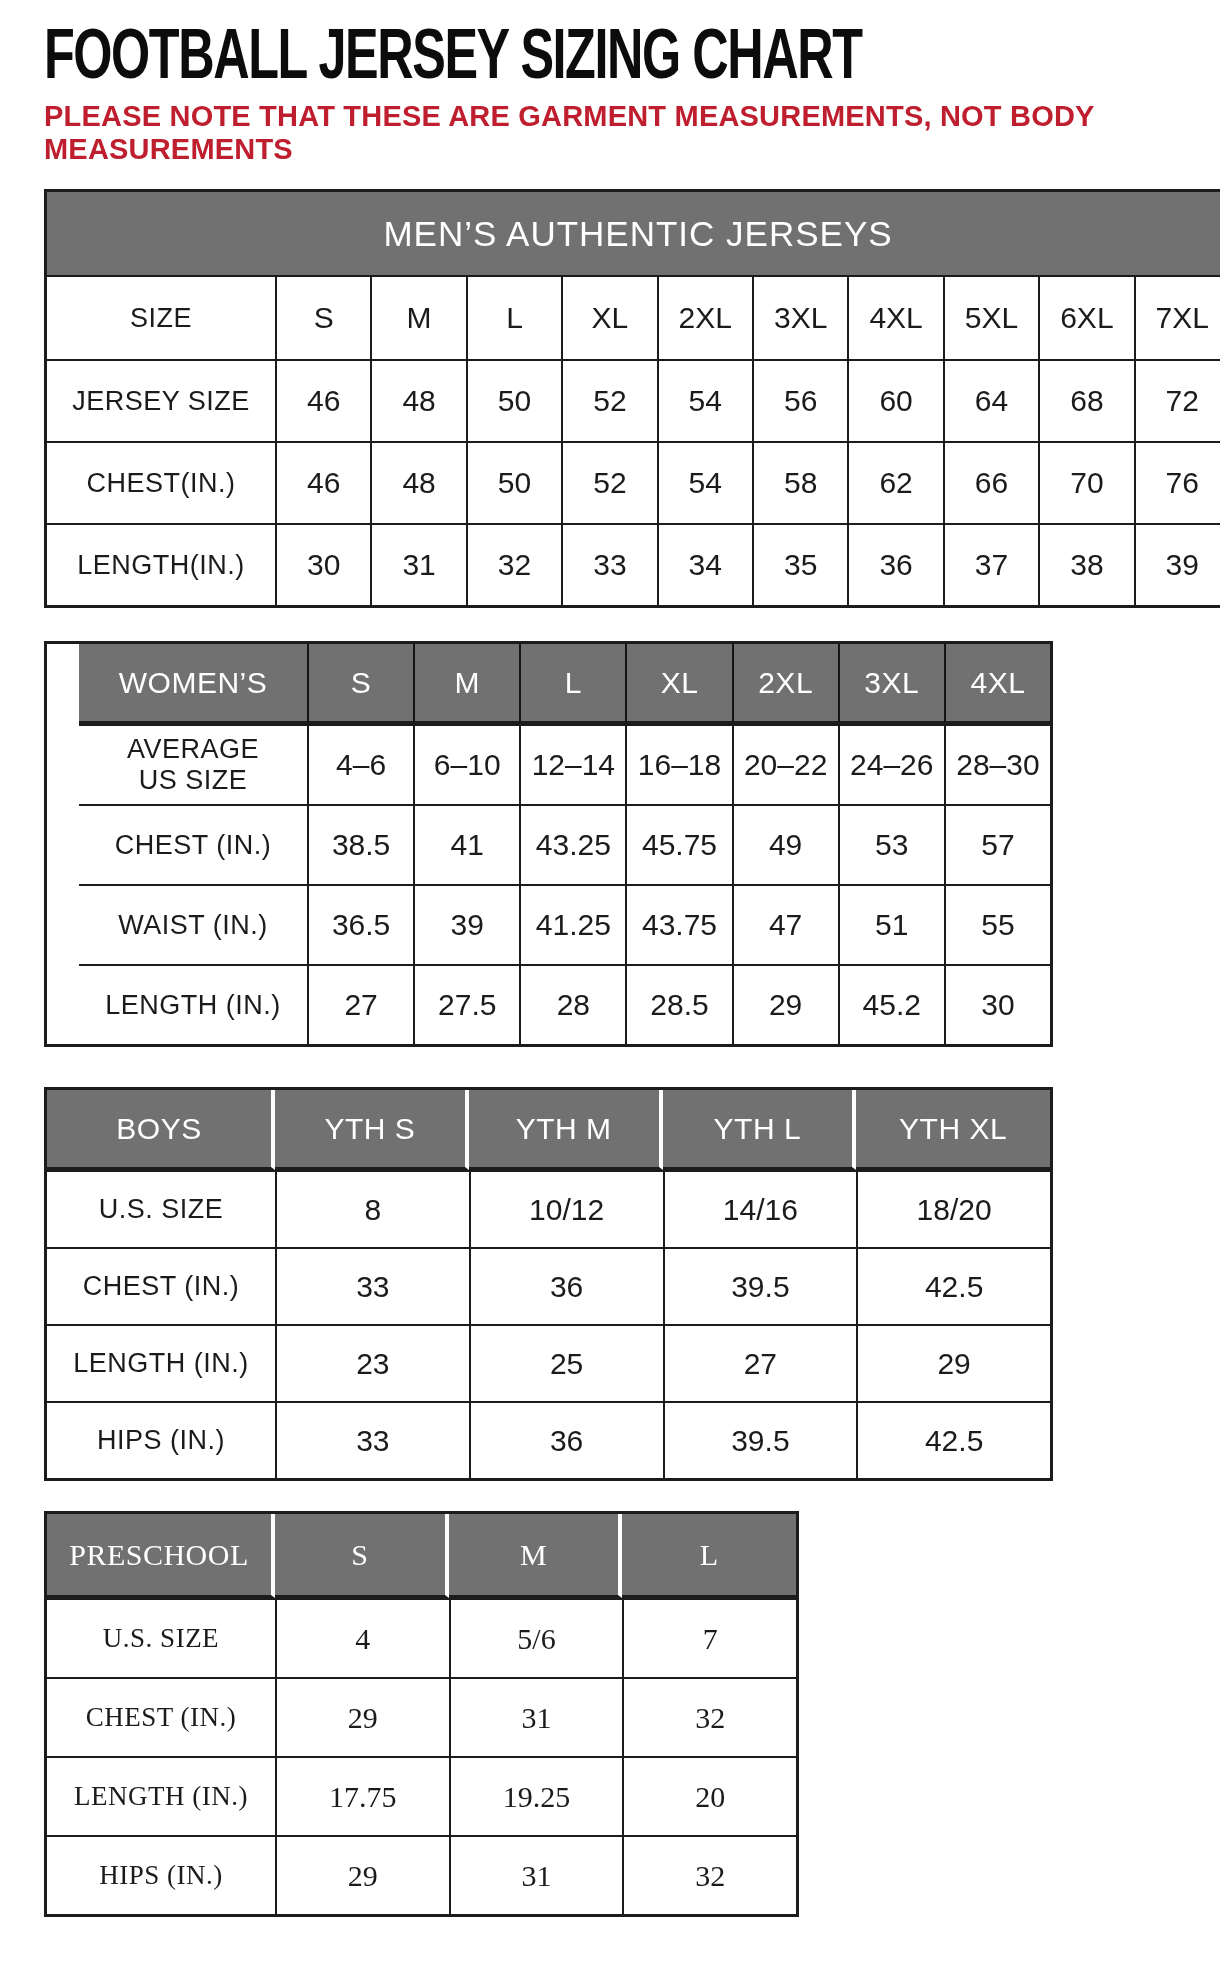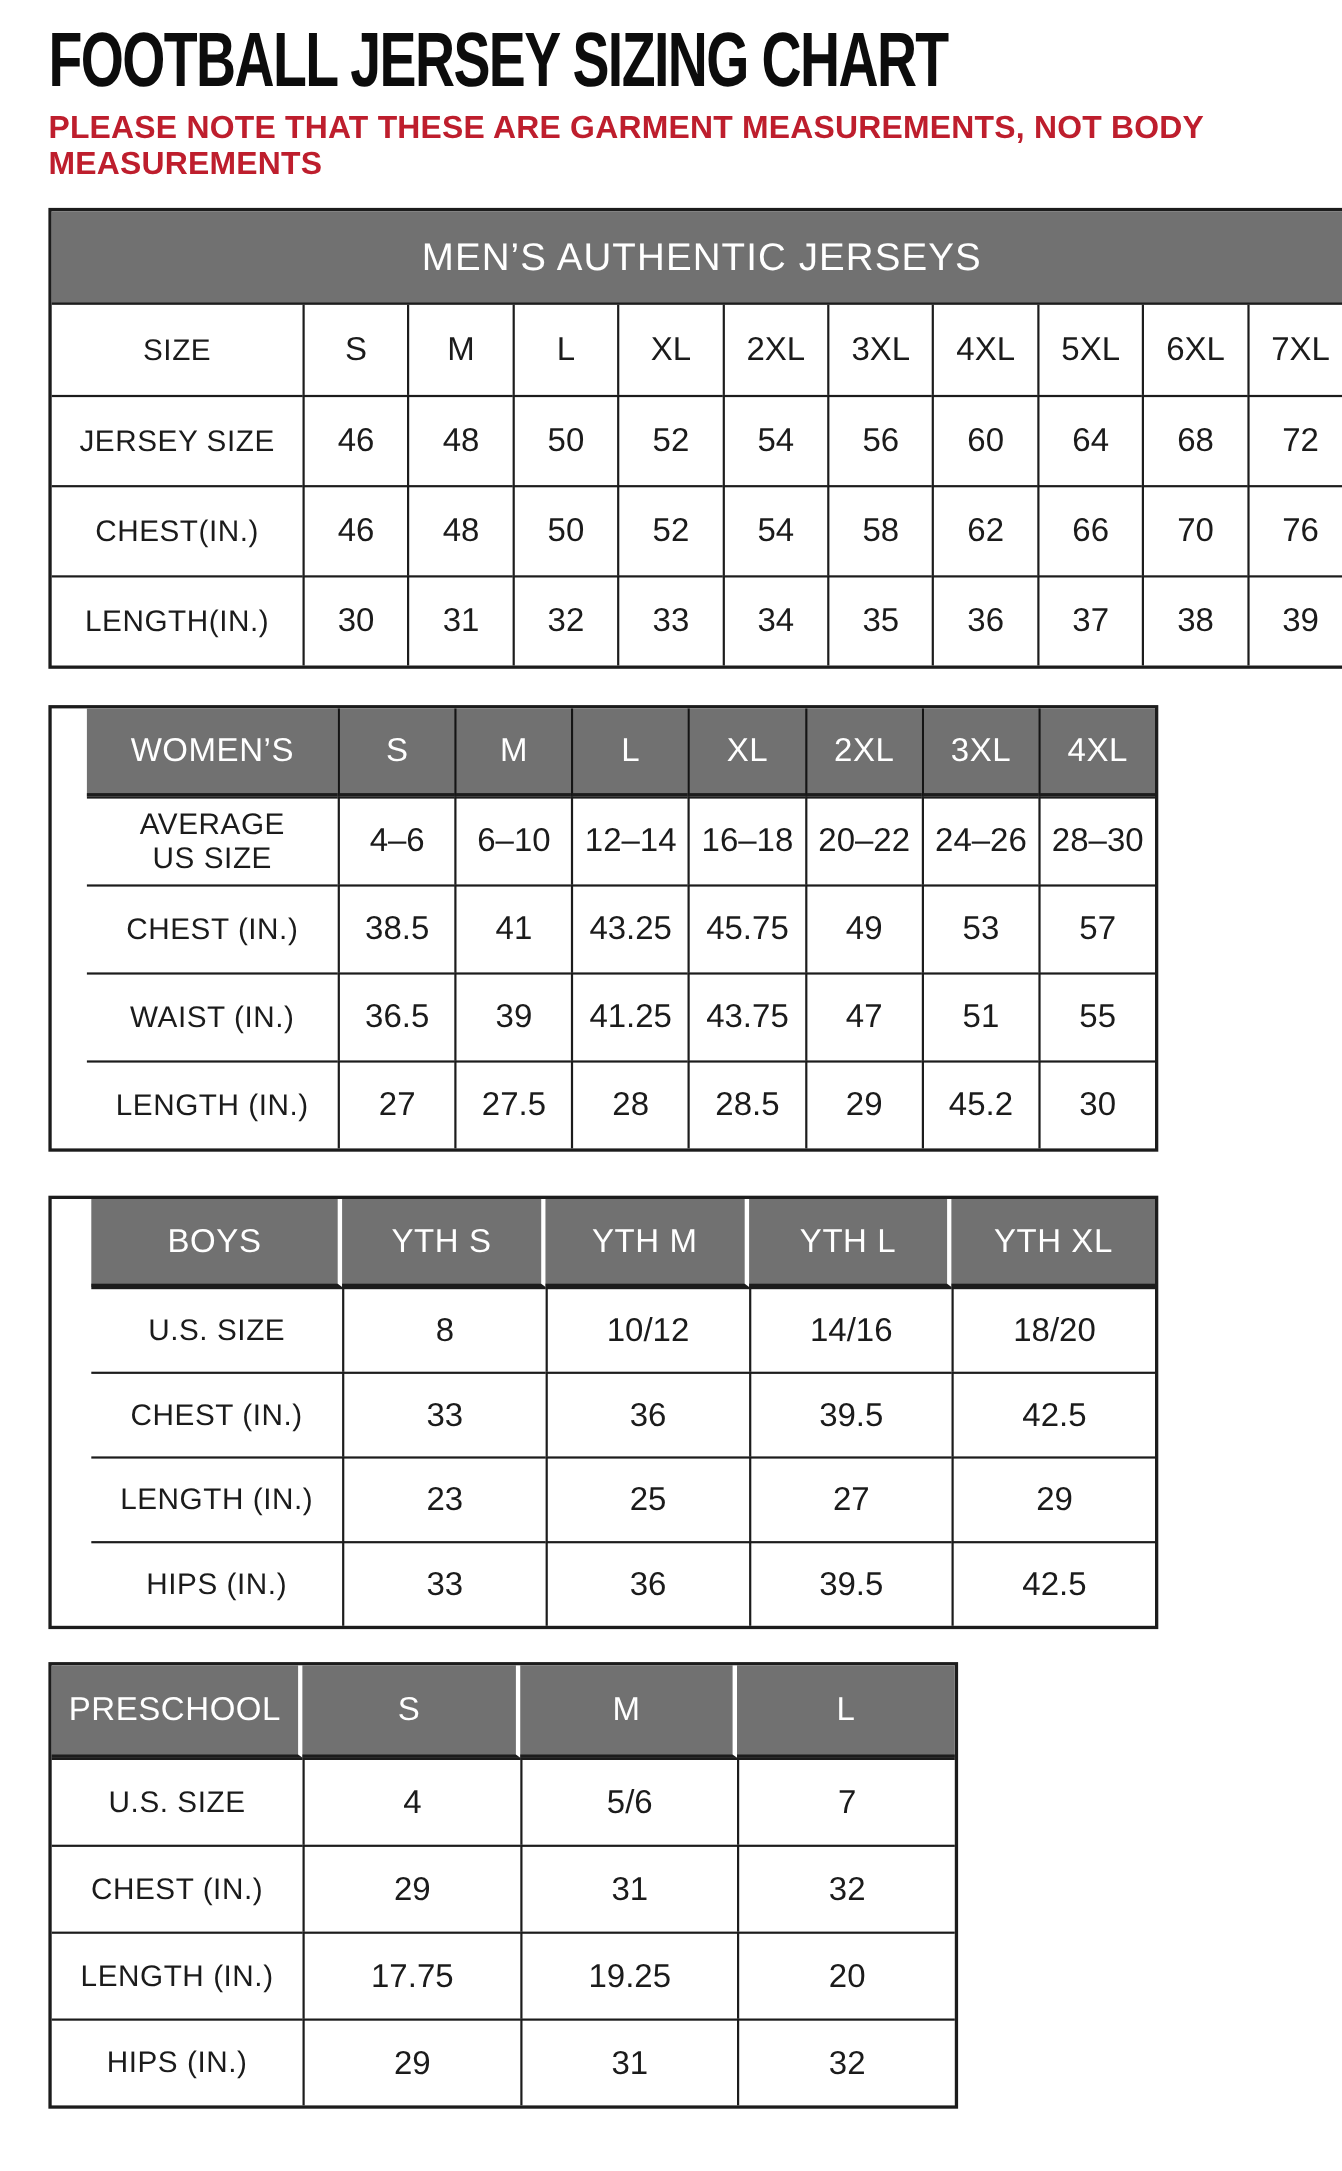--- a/index.html
+++ b/index.html
@@ -45,7 +45,7 @@
   .grid{display:grid;}
   .mens .grid{grid-template-columns:228px repeat(10,1fr);grid-template-rows:repeat(4,82px);}
   .womens .grid{grid-template-columns:228px repeat(7,1fr);grid-template-rows:80px repeat(4,80px);padding-left:32px;}
-  .boys .grid{grid-template-columns:228px repeat(4,1fr);grid-template-rows:80px repeat(4,77px);padding-left:36px;}
+  .boys .grid{grid-template-columns:228px repeat(4,1fr);grid-template-rows:80px repeat(4,77px);}
   .preschool .grid{grid-template-columns:228px repeat(3,1fr);grid-template-rows:84px repeat(4,79px);}
 
   .c{

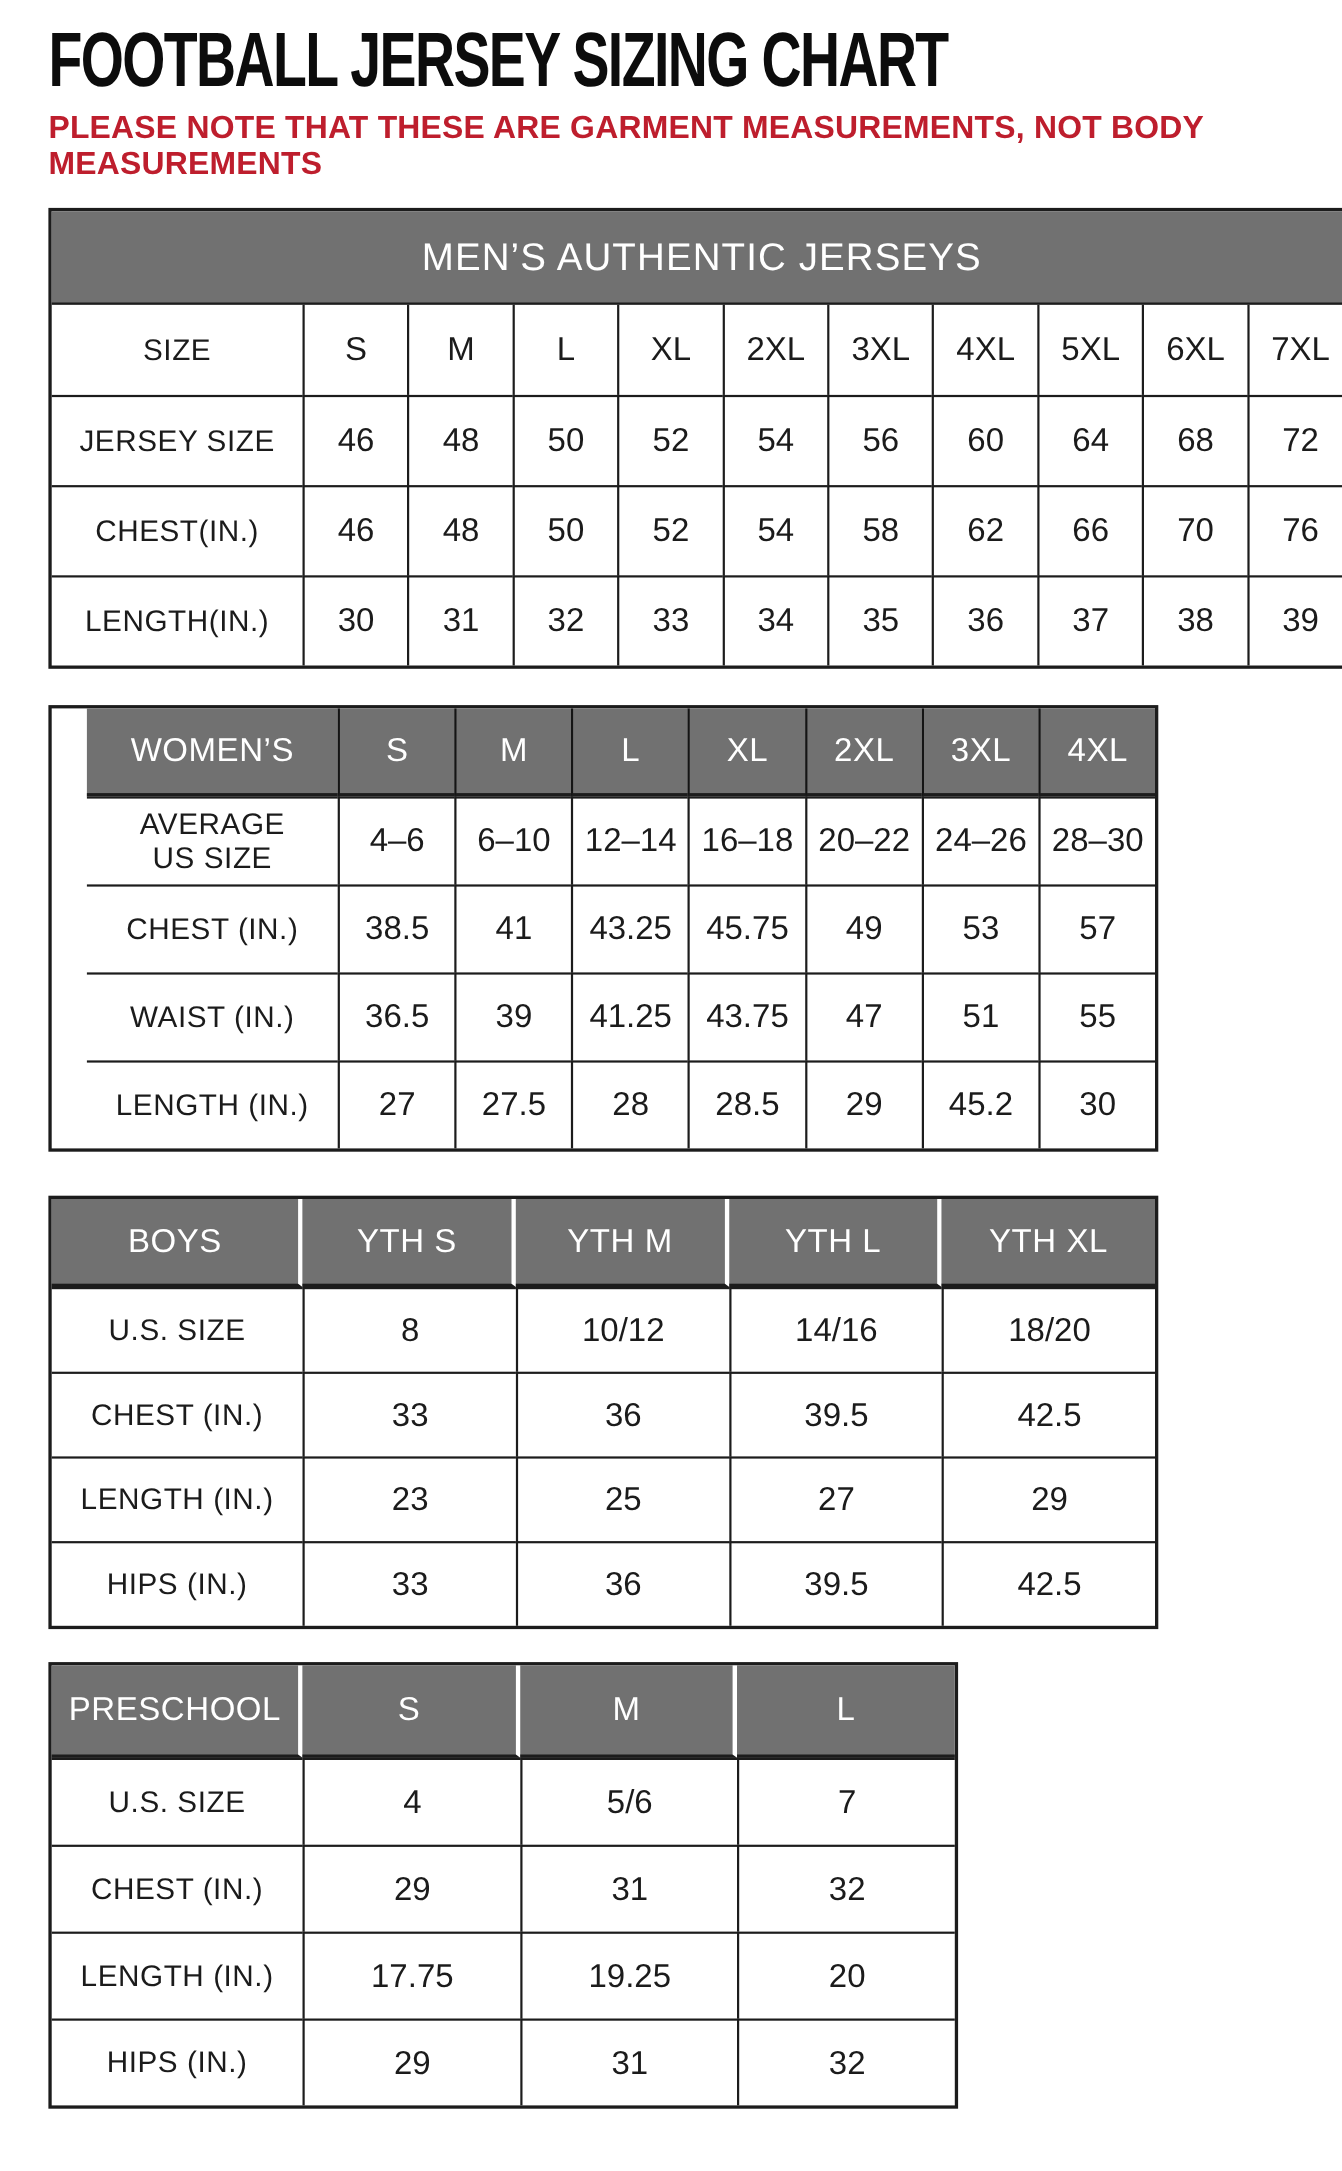--- a/index.html
+++ b/index.html
@@ -34,7 +34,7 @@
   .tbl.mens{width:1188px;margin-bottom:33px;}
   .tbl.womens{width:1009px;margin-bottom:40px;}
   .tbl.boys{width:1009px;margin-bottom:30px;}
-  .tbl.preschool{width:827px;margin-bottom:20px;}
+  .tbl.preschool{width:755px;margin-bottom:20px;font-family:Liberation Serif, serif;}
 
   .banner{
     height:83px;background:#717171;color:#ffffff;

